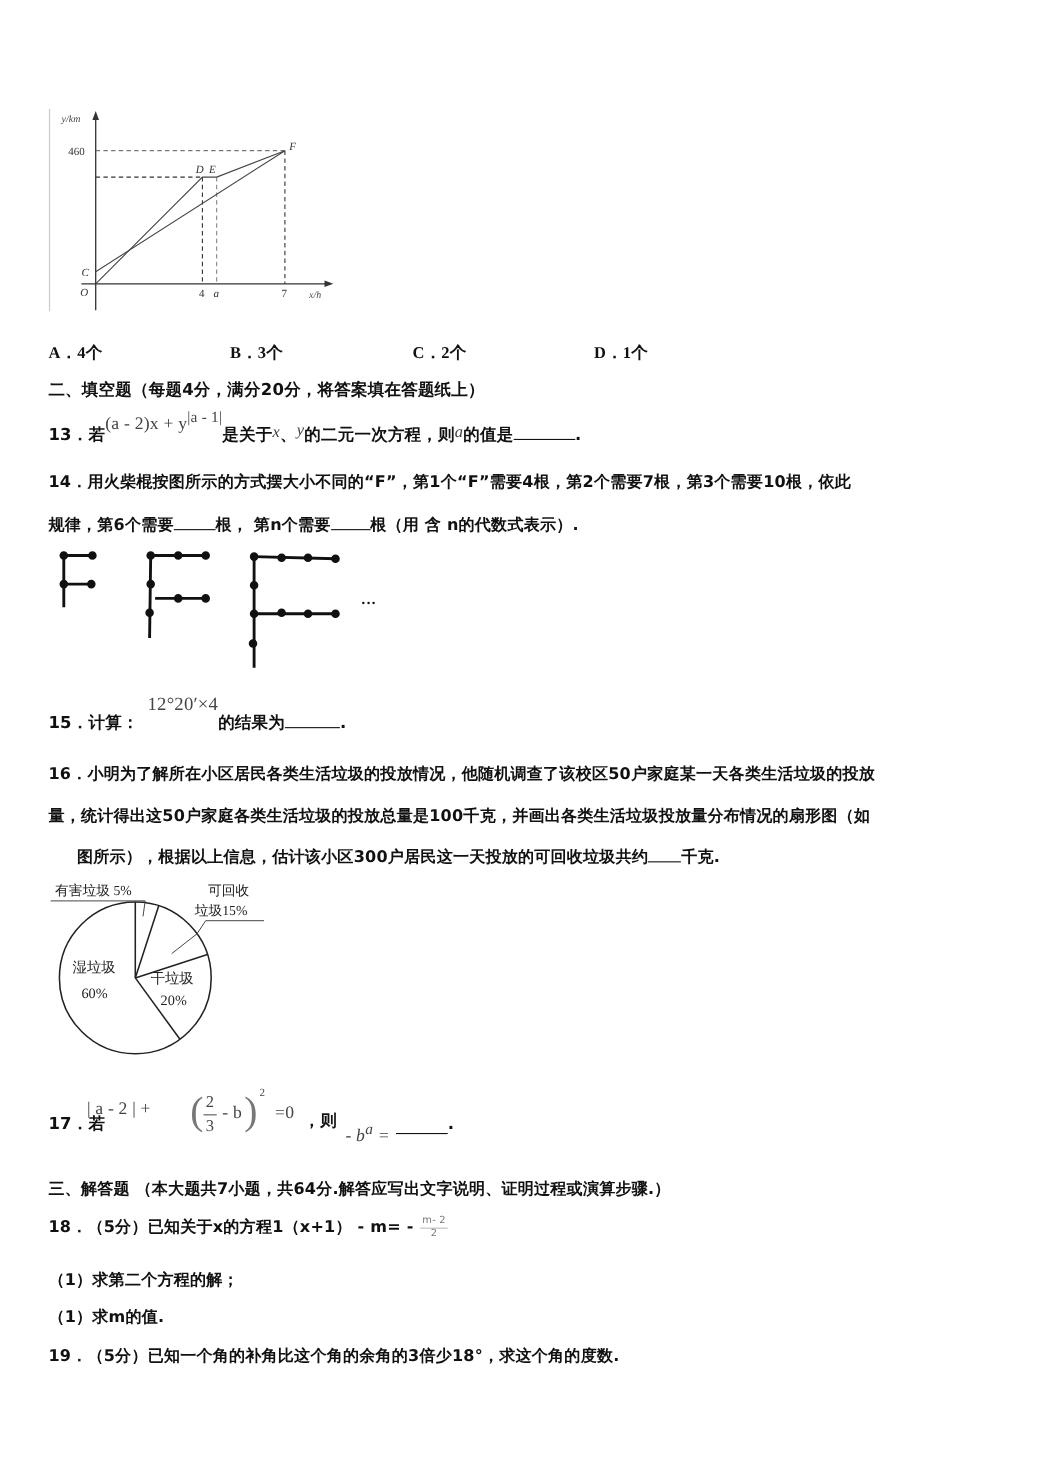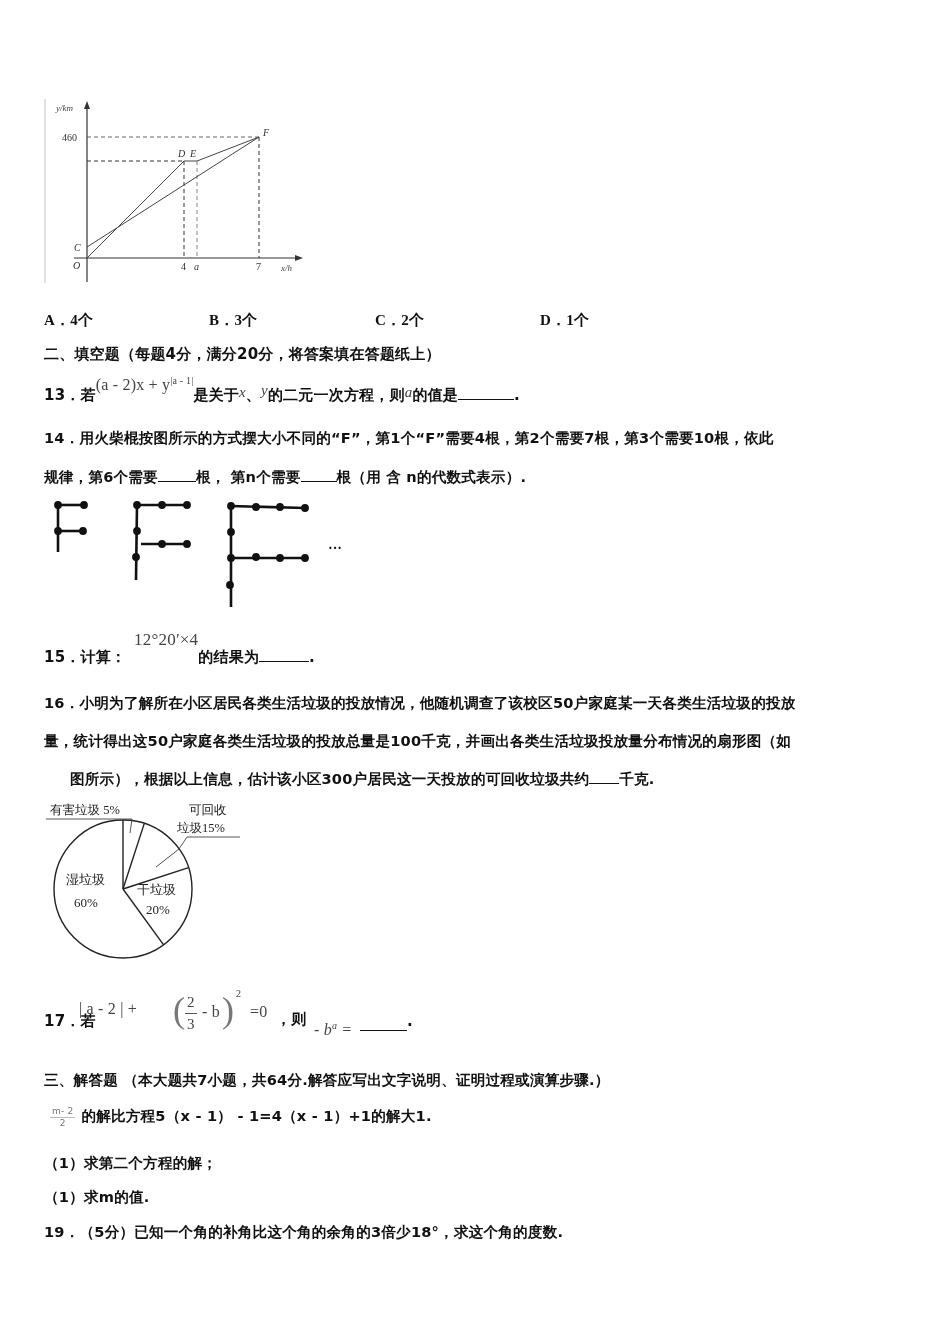--- a/index.html
+++ b/index.html
@@ -11,7 +11,7 @@
   .math { font-family: "Liberation Serif", "DejaVu Serif", serif; font-style: italic; font-weight: normal; color: #444; }
   .mathn { font-family: "Liberation Serif", "DejaVu Serif", serif; font-weight: normal; color: #444; }
   .blank { display: inline-block; border-bottom: 1.5px solid #111; height: 14px; vertical-align: baseline; }
-  sup { font-size: 10px; }
+  sup { font-size: 14px; }
   svg text { font-family: "Liberation Serif", "DejaVu Serif", serif; }
   .frac { display: inline-block; vertical-align: middle; text-align: center; font-size: 9px; color: #777; font-weight: normal; line-height: 11px; }
   .frac .num { display: block; border-bottom: 1px solid #bbb; padding: 0 2px; }

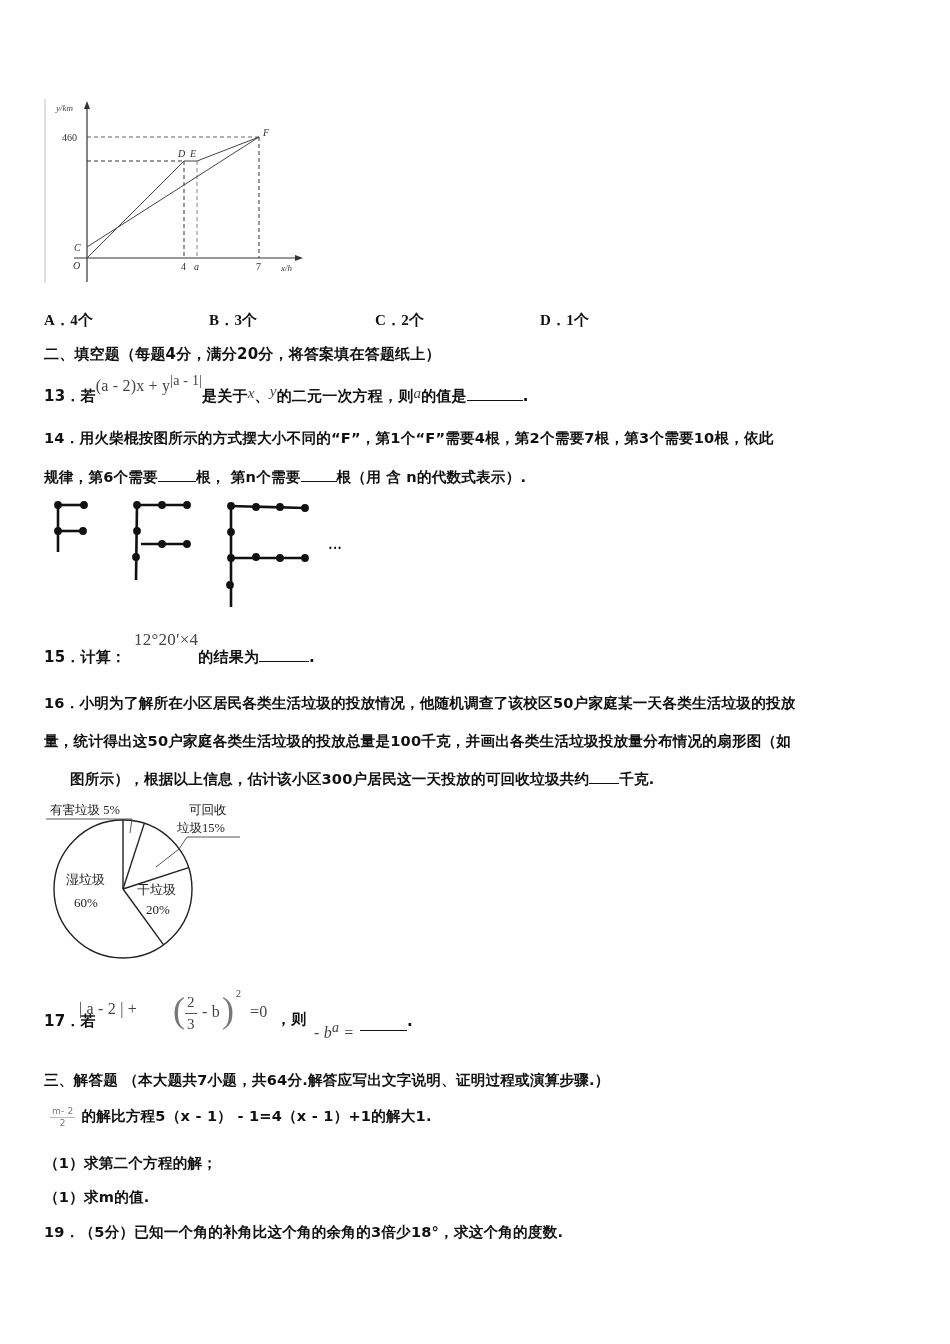--- a/index.html
+++ b/index.html
@@ -171,7 +171,7 @@
 <div class="abs txt" style="left:44px; top:1071px; font-size:14.6px;">三、解答题 （本大题共7小题，共64分.解答应写出文字说明、证明过程或演算步骤.）</div>
 
 <div class="abs txt" style="left:44px; top:1098px; height:34px; line-height:36px; font-size:14.6px;">
-  <span class="frac" style="margin:0 6px;"><span class="num">m- 2</span><span class="den">2</span></span><span>的解比方程5（x - 1） - 1=4（x - 1）+1的解大1.</span>
+  <span>18．（5分）已知关于x的方程1（x+1） - m= -</span><span class="frac" style="margin:0 6px;"><span class="num">m- 2</span><span class="den">2</span></span><span>的解比方程5（x - 1） - 1=4（x - 1）+1的解大1.</span>
 </div>
 <div class="abs txt" style="left:44px; top:1154px; font-size:14.6px;">（1）求第二个方程的解；</div>
 <div class="abs txt" style="left:44px; top:1188px; font-size:14.6px;">（1）求m的值.</div>

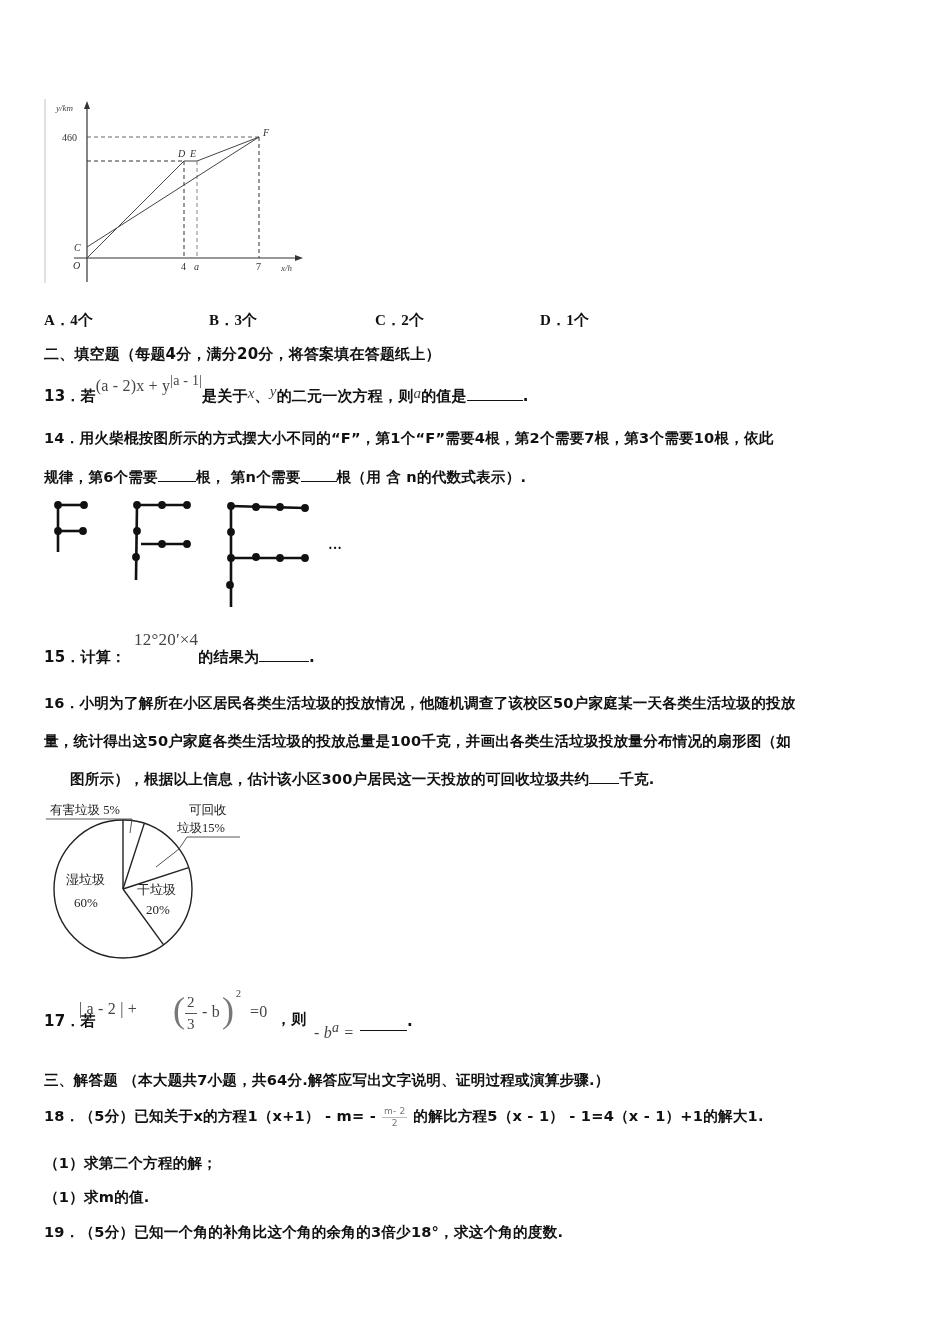--- a/index.html
+++ b/index.html
@@ -171,7 +171,7 @@
 <div class="abs txt" style="left:44px; top:1071px; font-size:14.6px;">三、解答题 （本大题共7小题，共64分.解答应写出文字说明、证明过程或演算步骤.）</div>
 
 <div class="abs txt" style="left:44px; top:1098px; height:34px; line-height:36px; font-size:14.6px;">
-  <span>18．（5分）已知关于x的方程1（x+1） - m= -</span><span class="frac" style="margin:0 6px;"><span class="num">m- 2</span><span class="den">2</span></span><span>的解比方程5（x - 1） - 1=4（x - 1）+1的解大1.</span>
+  <span>18．（5分）已知关于x的方程1（x+1） - m= -</span><span class="frac" style="margin:0 6px;"><span class="num">m- 2</span><span class="den">2</span></span>
 </div>
 <div class="abs txt" style="left:44px; top:1154px; font-size:14.6px;">（1）求第二个方程的解；</div>
 <div class="abs txt" style="left:44px; top:1188px; font-size:14.6px;">（1）求m的值.</div>

